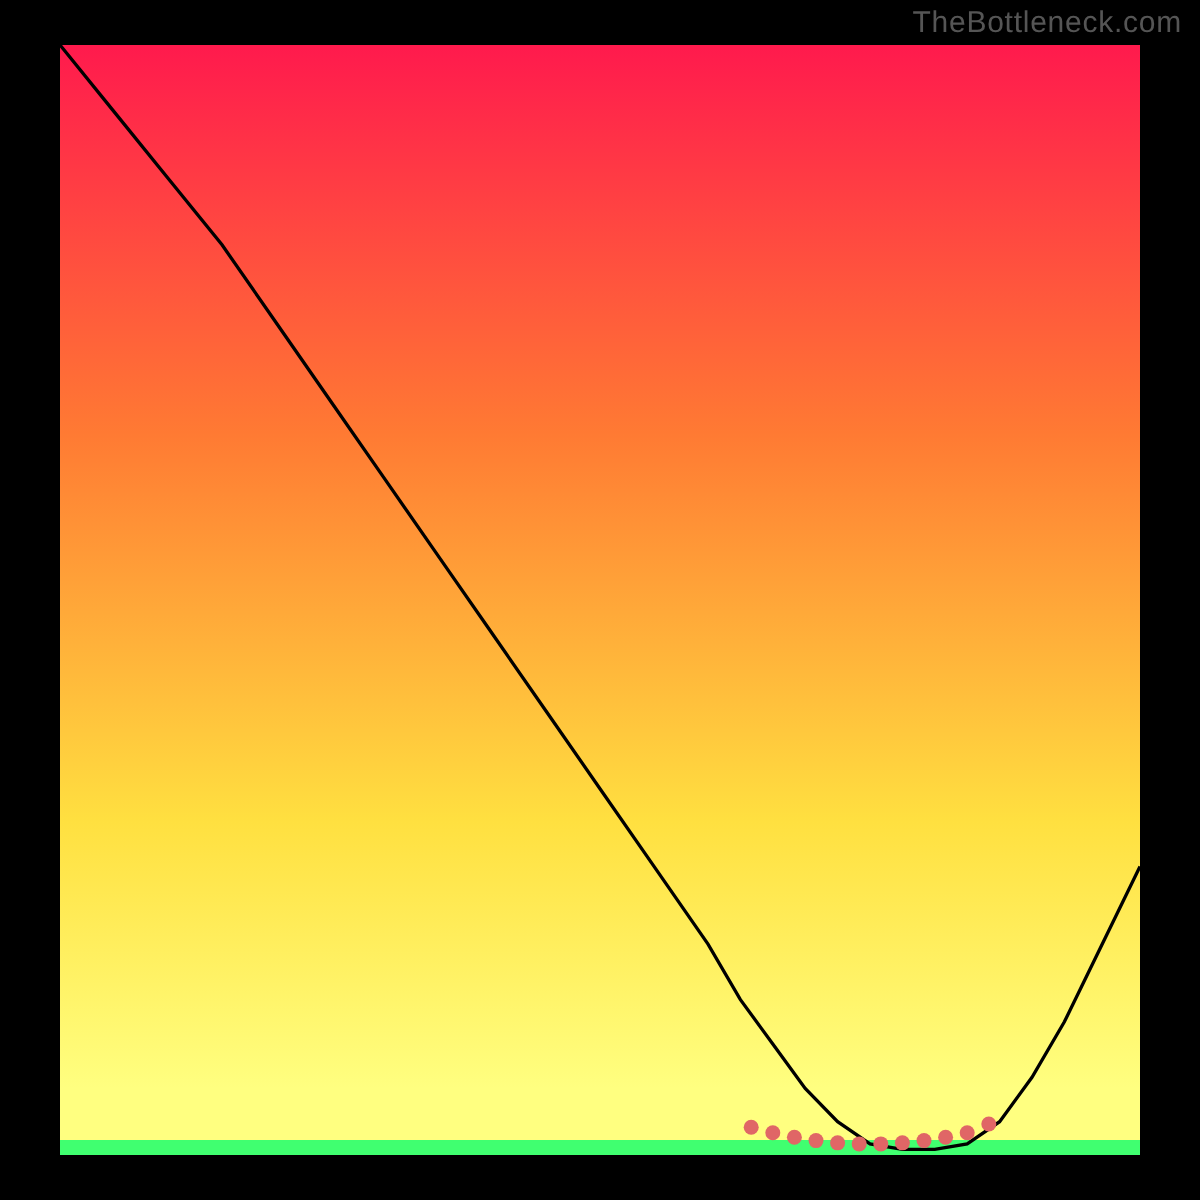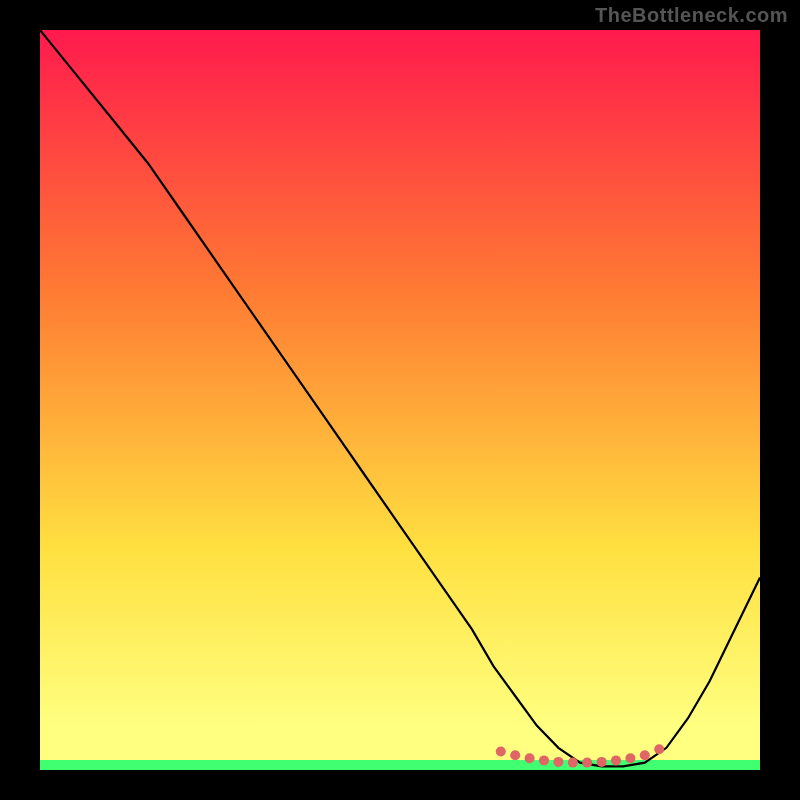--- a/index.html
+++ b/index.html
@@ -23,7 +23,7 @@
     right: 12px;
     color: #555;
     font-size: 20px;
-    font-weight: bold;
+    font-weight: normal;
     letter-spacing: 0.5px;
     text-align: right;
   }

